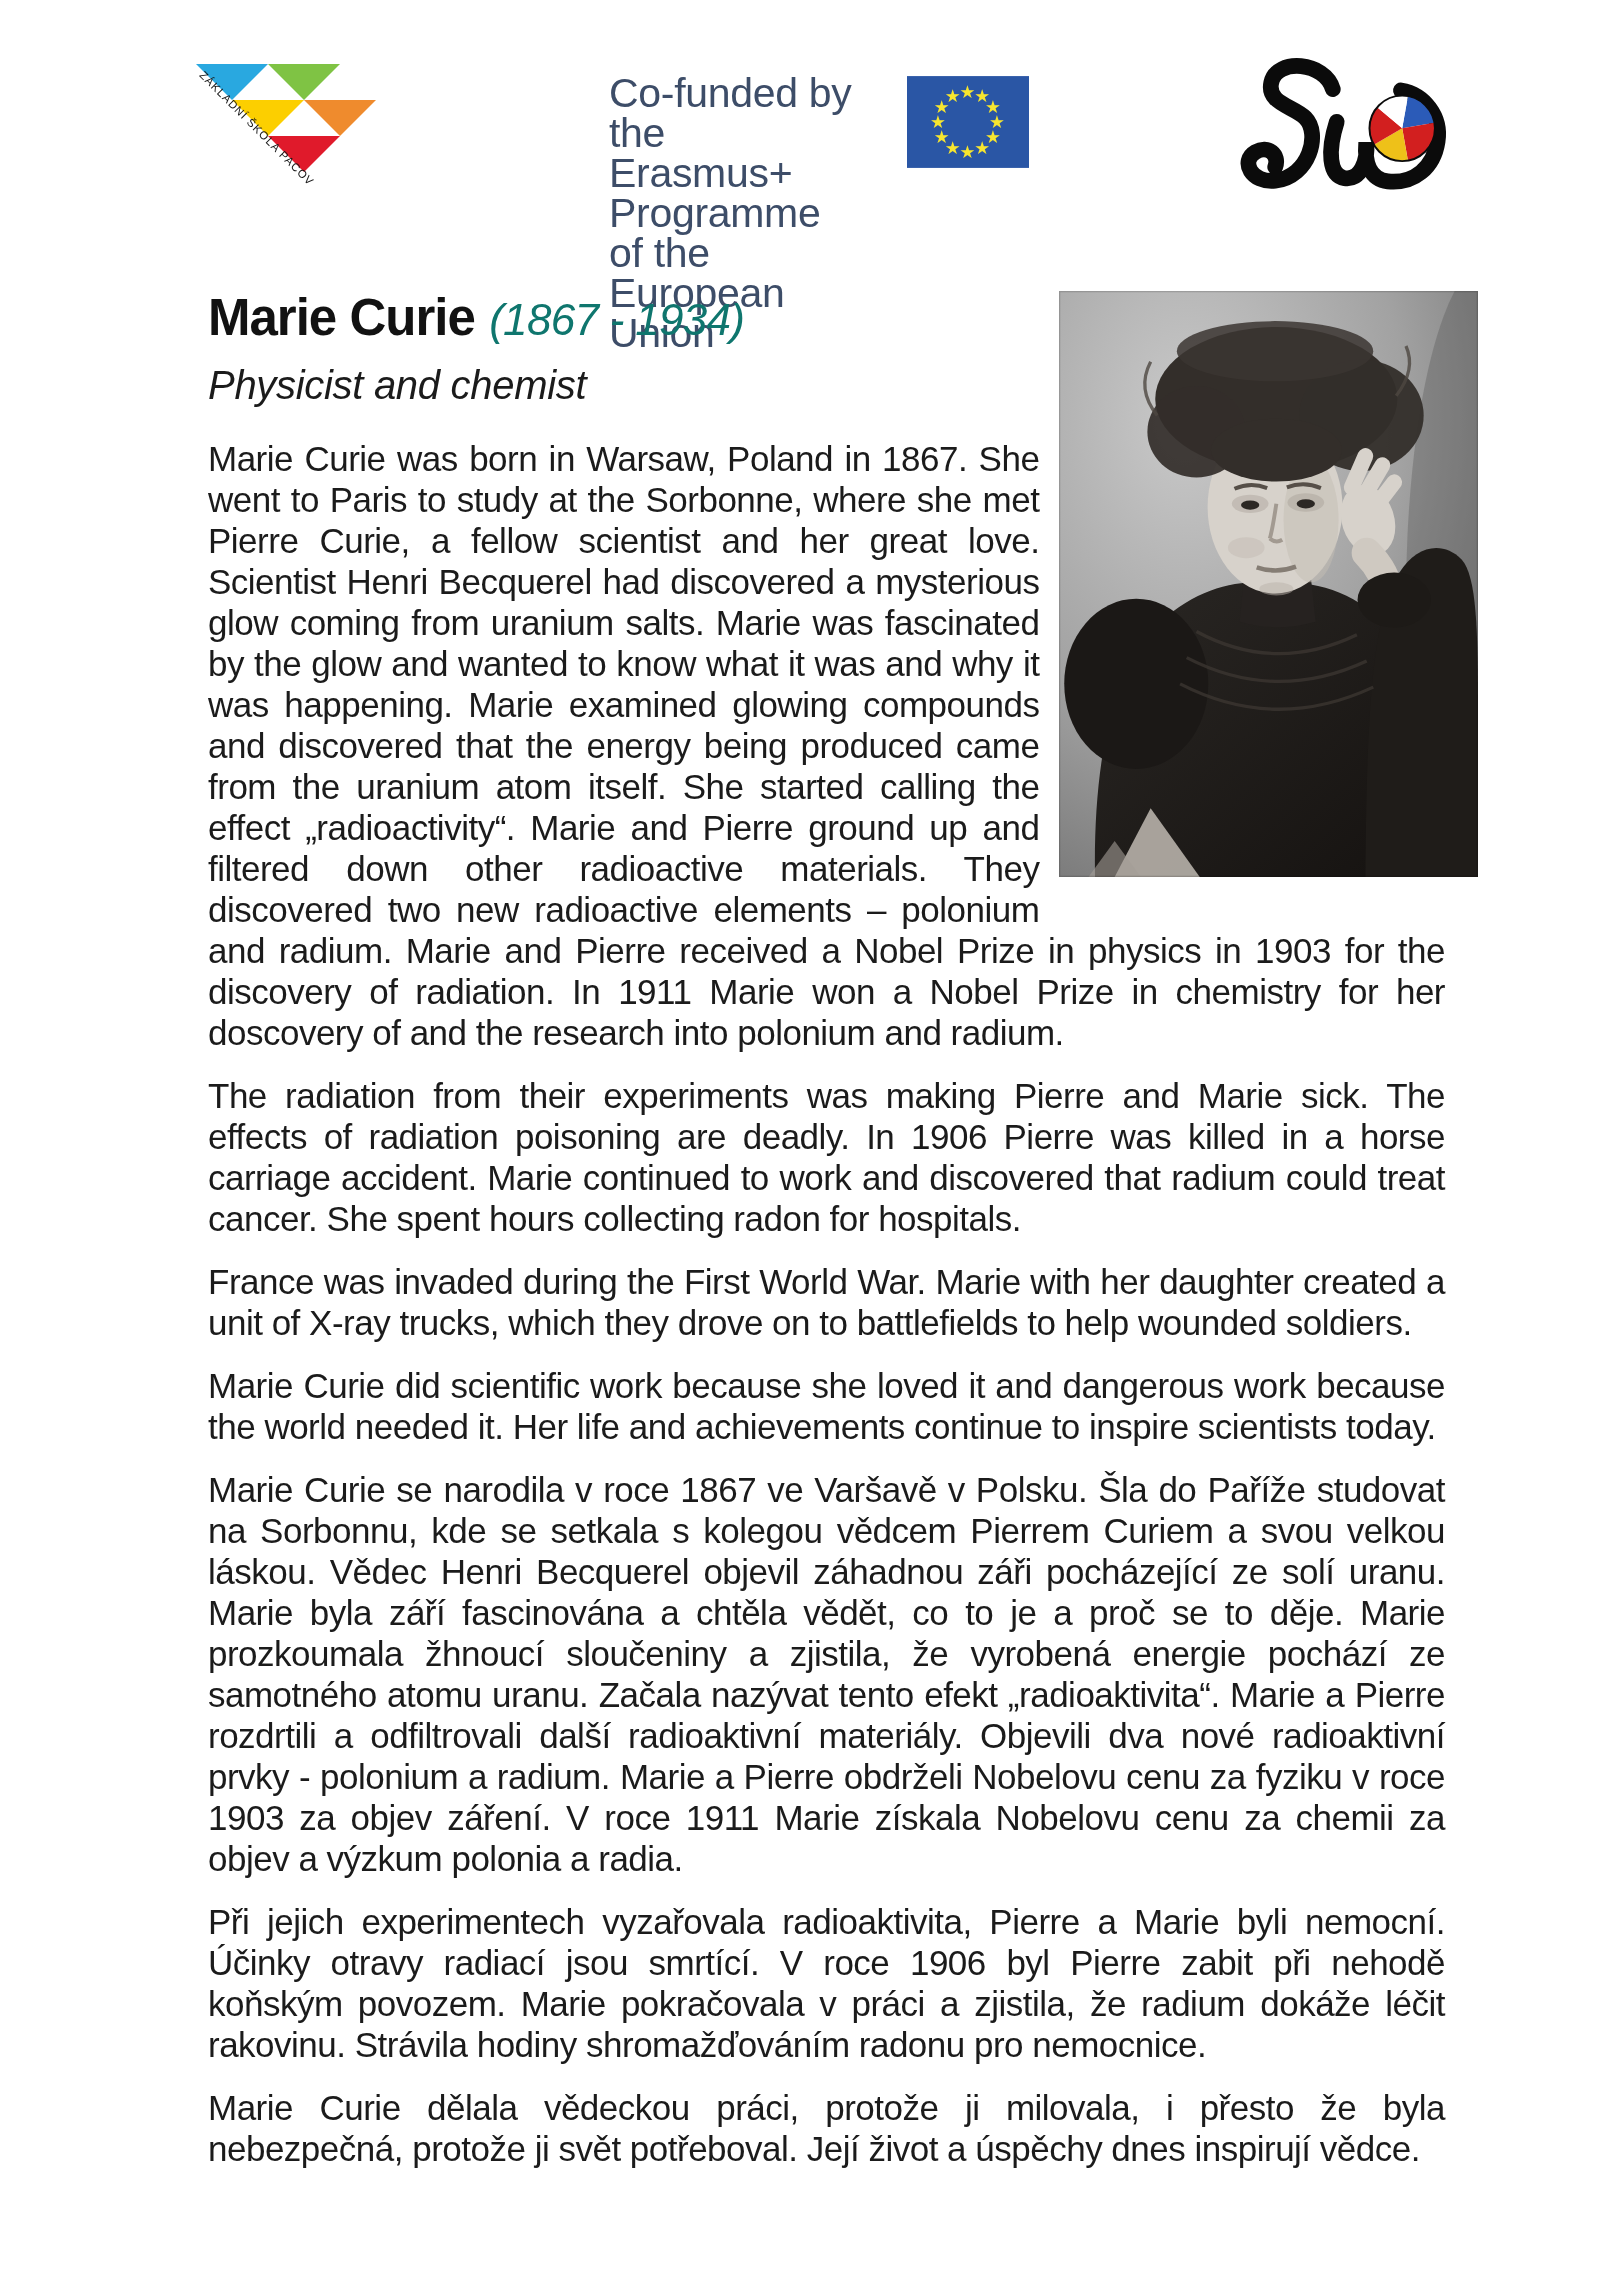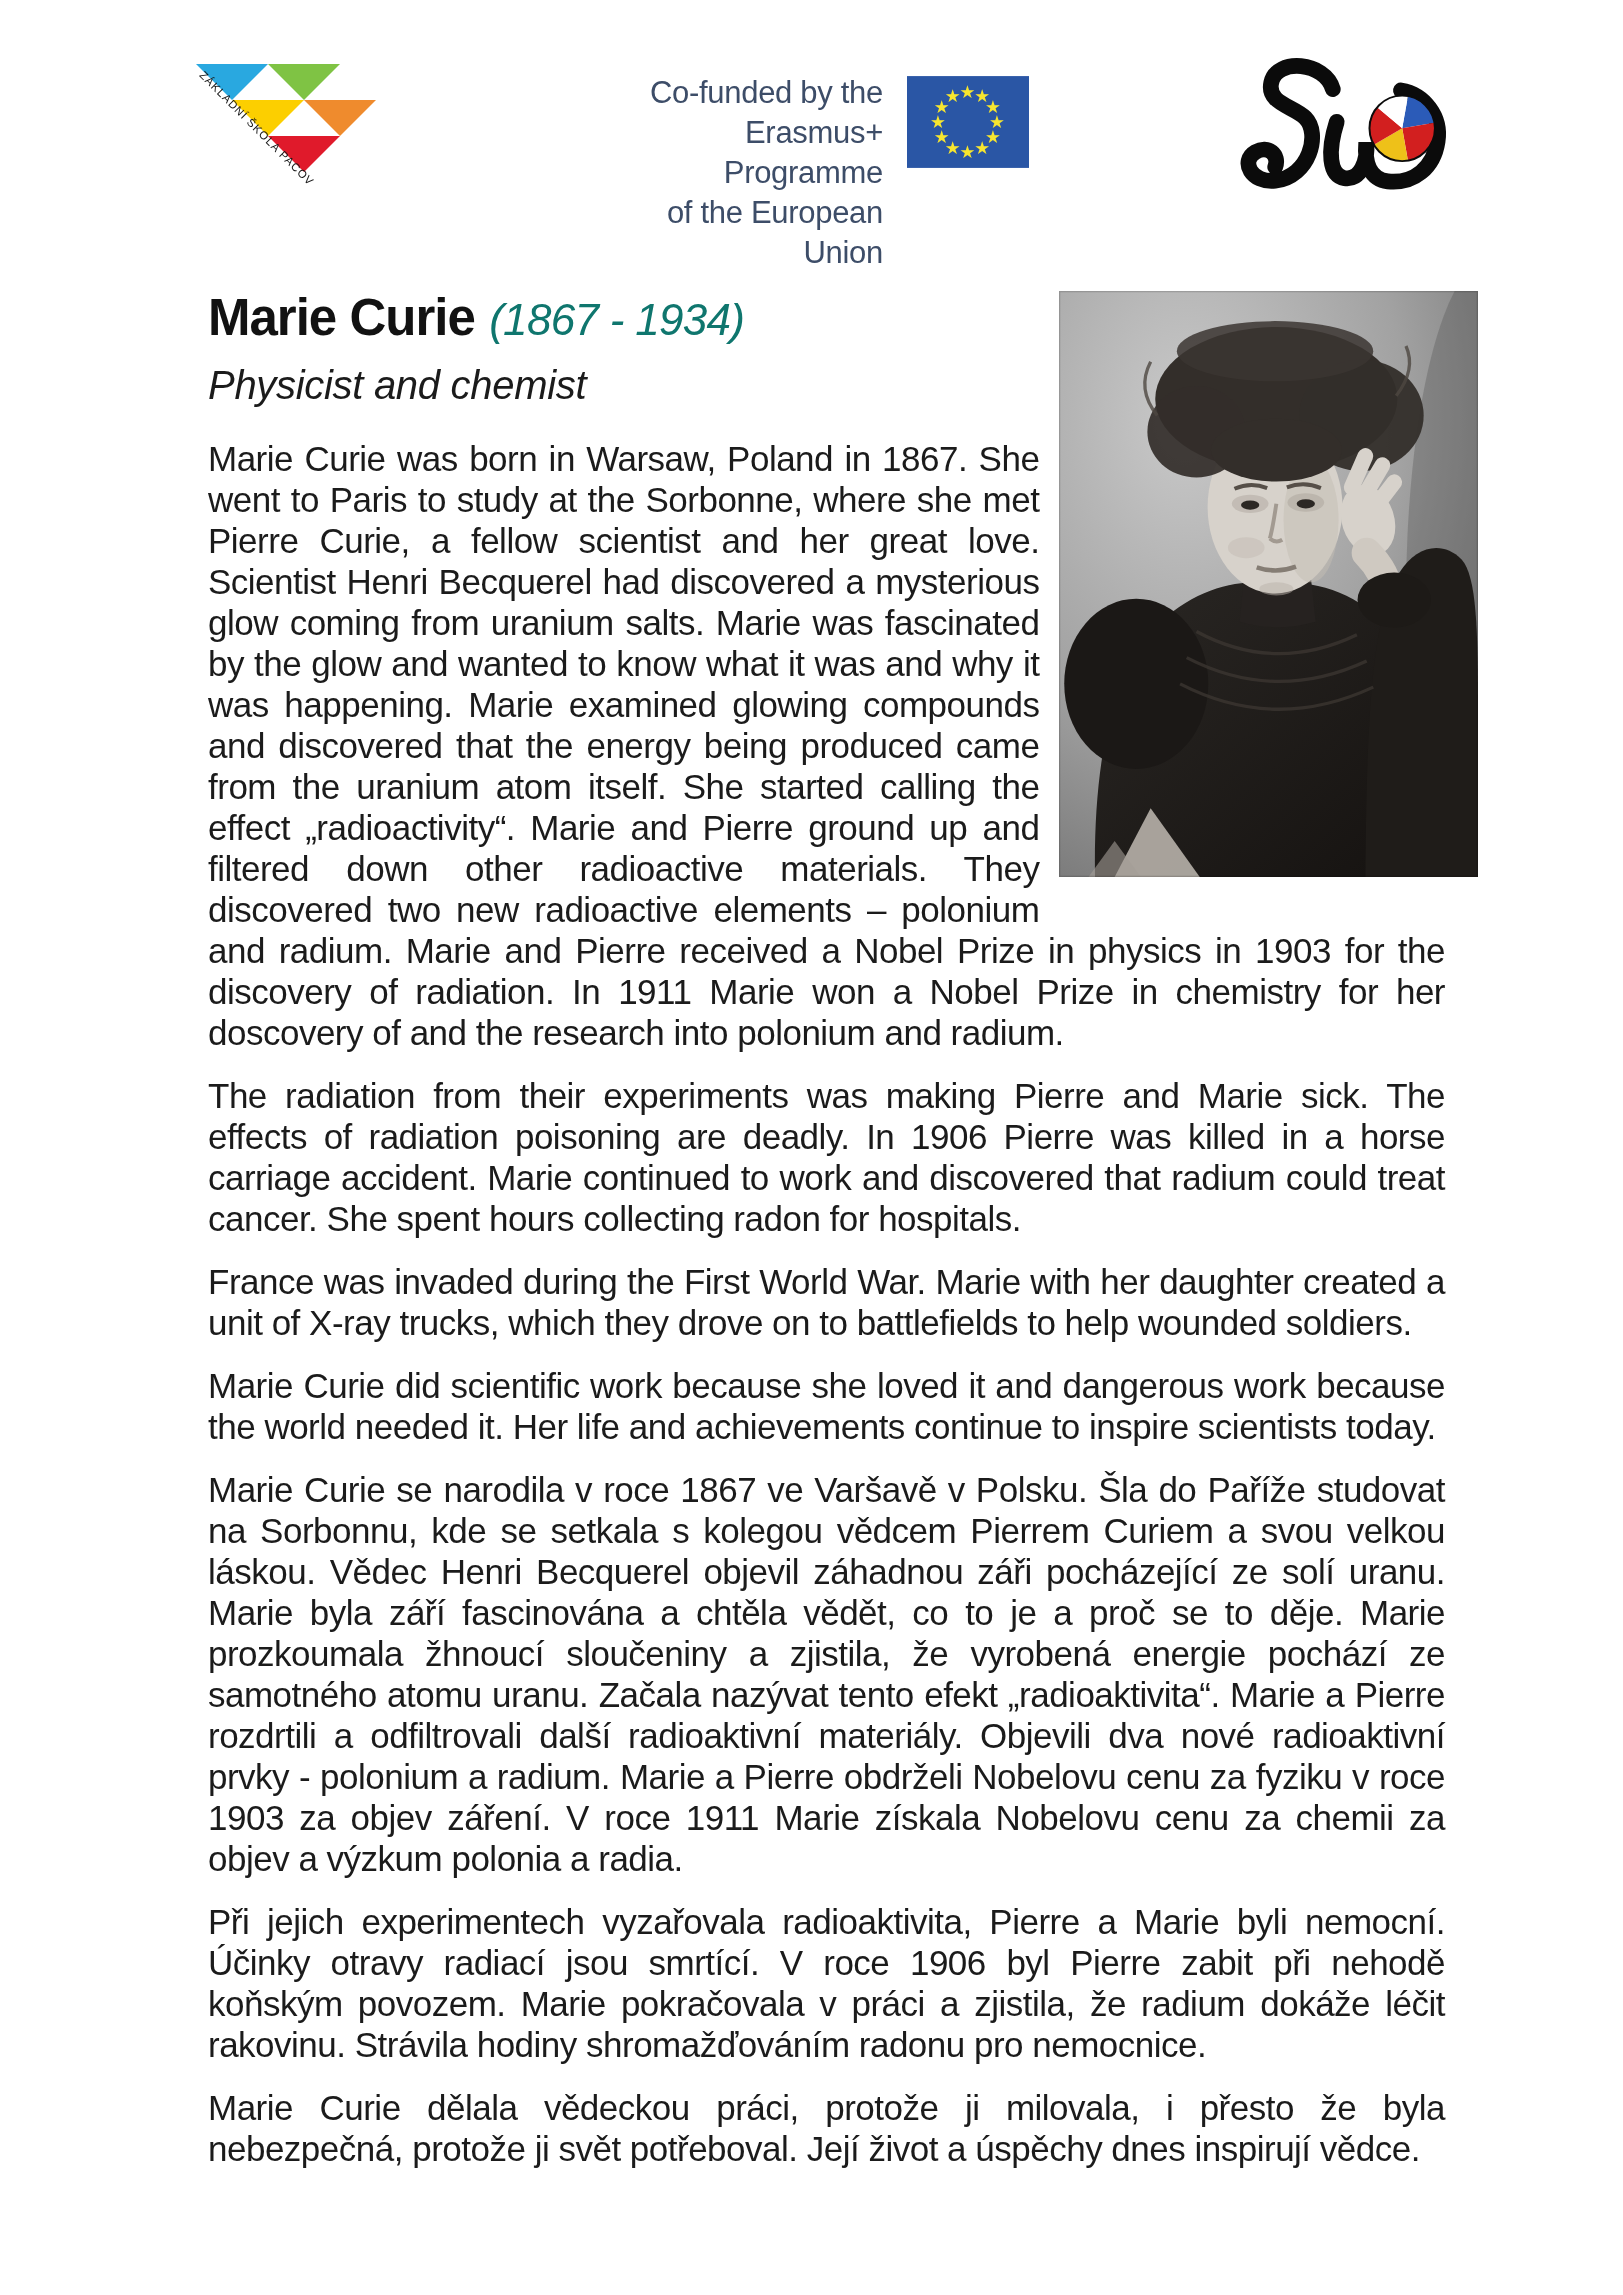--- a/index.html
+++ b/index.html
@@ -13,7 +13,7 @@
   #school-logo text { font-family:"Liberation Sans", sans-serif; font-size:12.5px; letter-spacing:1.1px; fill:#141414; }
 
   #eu-block { position:absolute; left:609px; top:73px; display:flex; gap:23.6px; align-items:flex-start; }
-  .eu-text { width:274px; text-align:right; font-size:31px; line-height:40px; color:#3d4d68; font-weight:500; letter-spacing:-0.3px; }
+  .eu-text { width:274px; font-size:41px; line-height:40px; color:#3d4d68; font-weight:500; letter-spacing:-0.3px; }
   .eu-flag { width:122px; height:92px; margin-top:2.6px; display:block; }
 
   #suo-logo { position:absolute; left:1194px; top:51px; width:275px; height:177px; }

